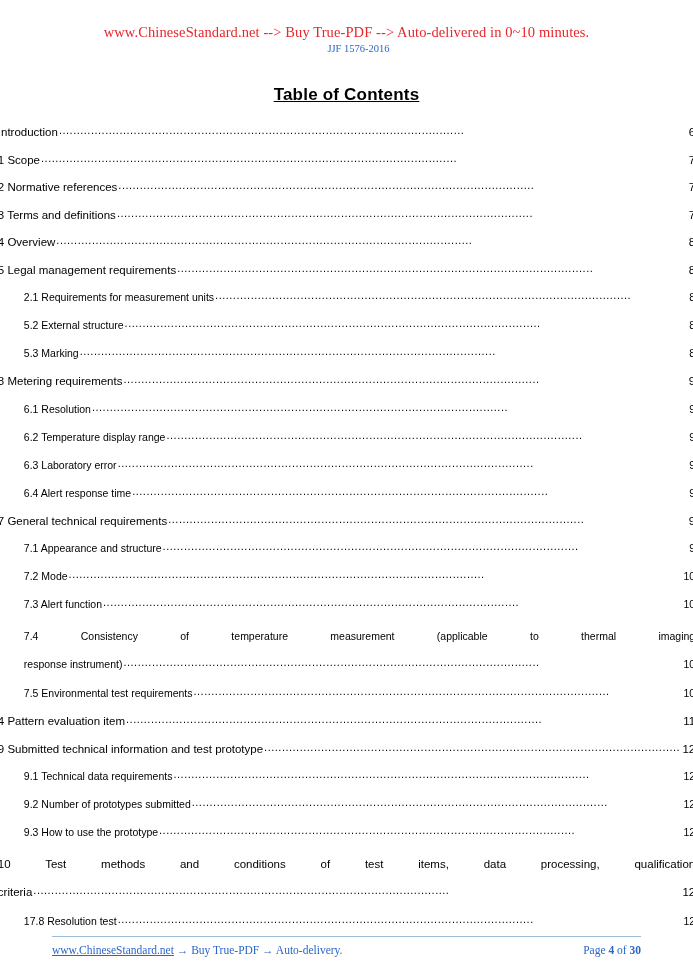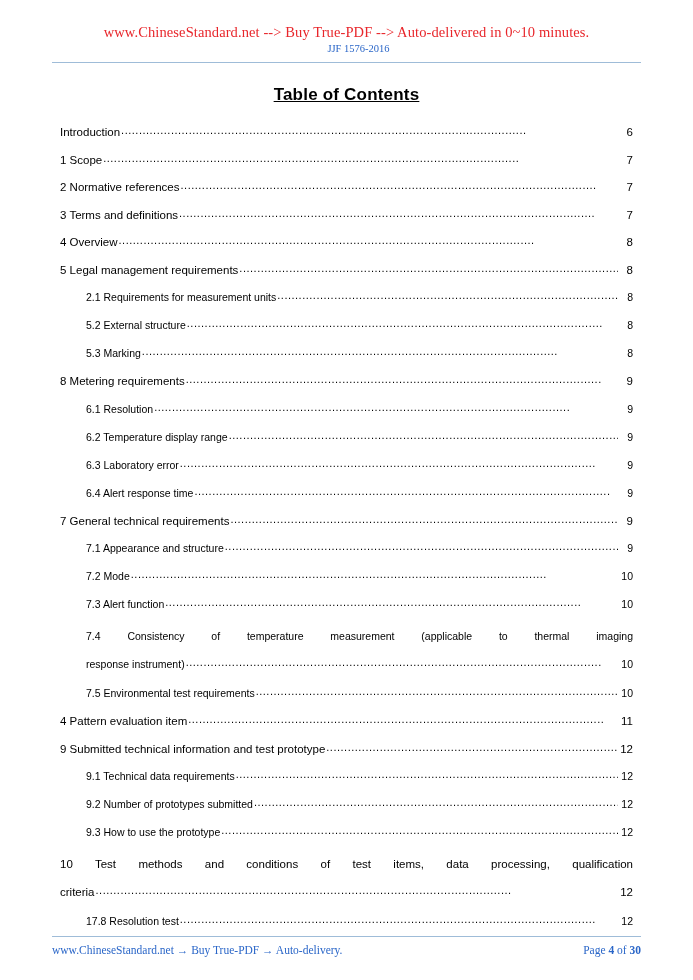--- a/index.html
+++ b/index.html
@@ -19,6 +19,7 @@
     position: relative;
     display: flex;
     flex-direction: column;
+    align-items: center;
   }
   .banner {
     text-align: center;

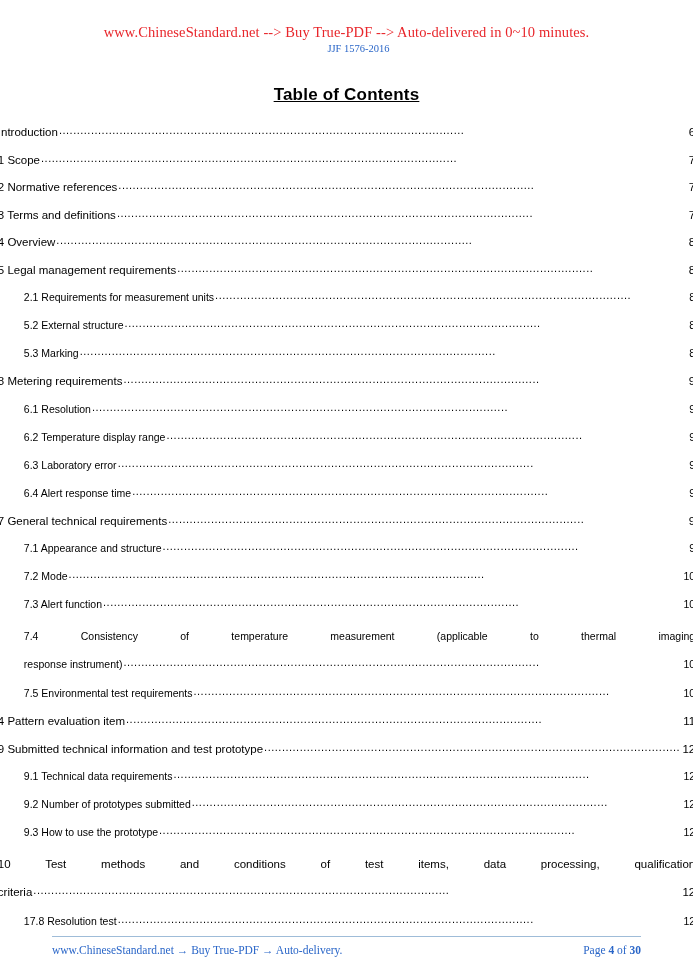--- a/index.html
+++ b/index.html
@@ -114,7 +114,7 @@
     font-size: 11.5px;
     font-family: "Liberation Serif", serif;
   }
-  .footer-left .link { }
+  .footer-left .link { text-decoration: underline; }
   .footer-right .num { font-weight: bold; }
 </style>
 </head>

